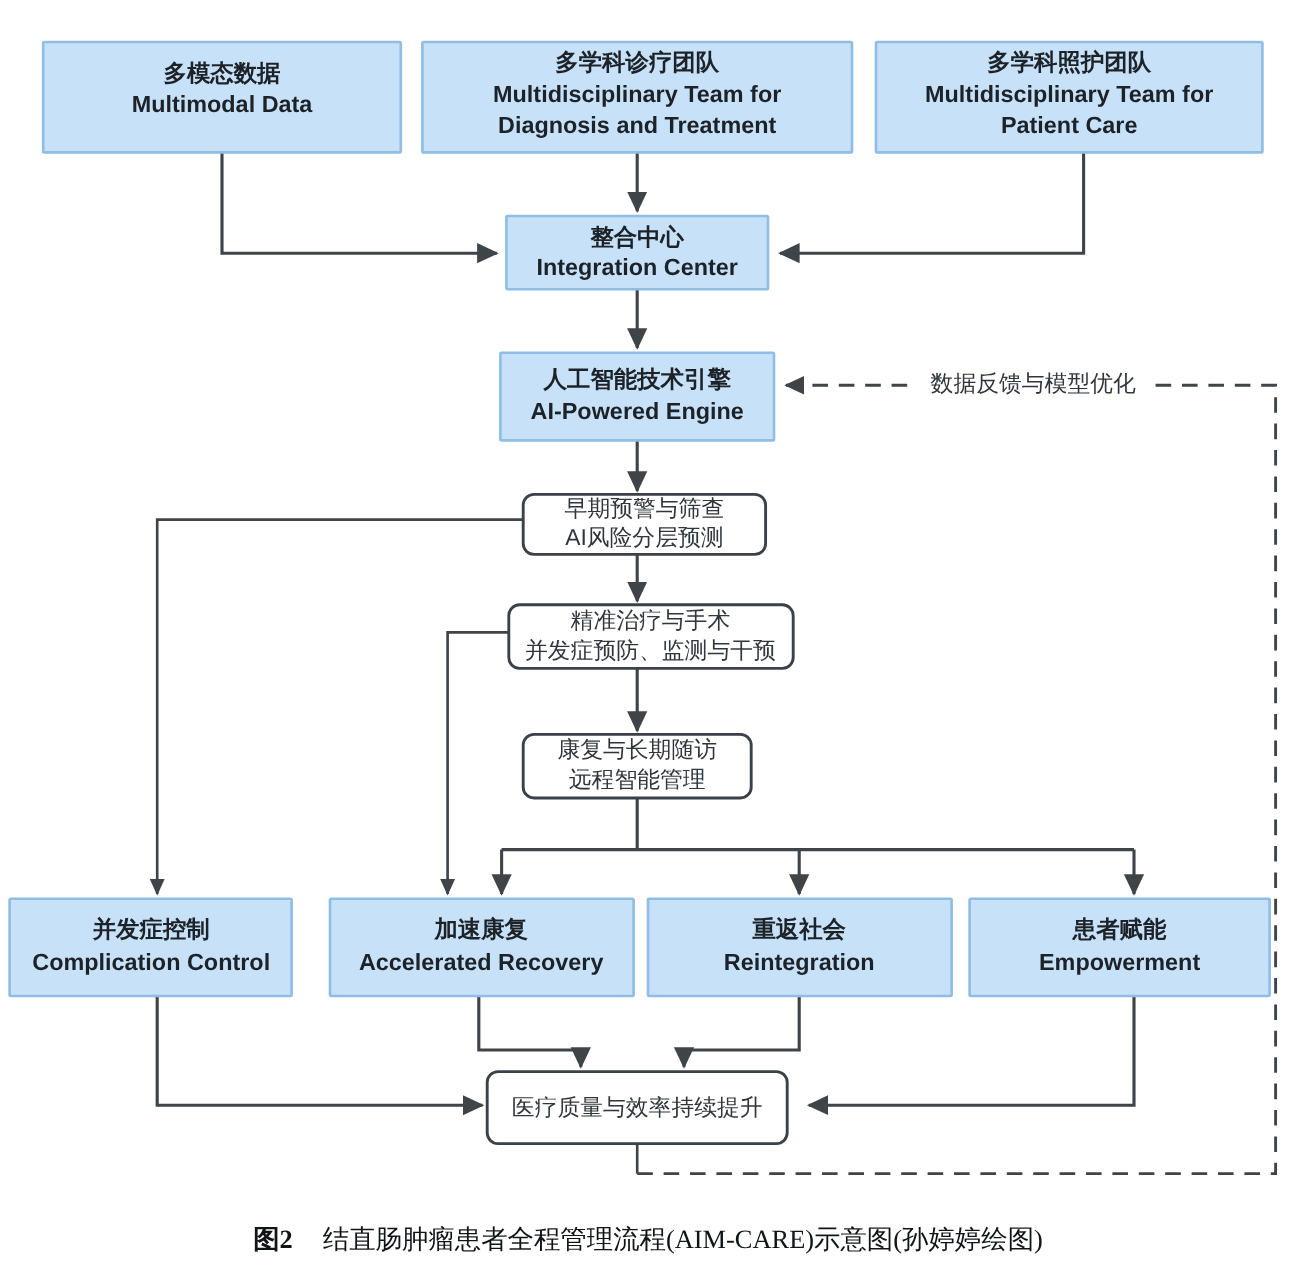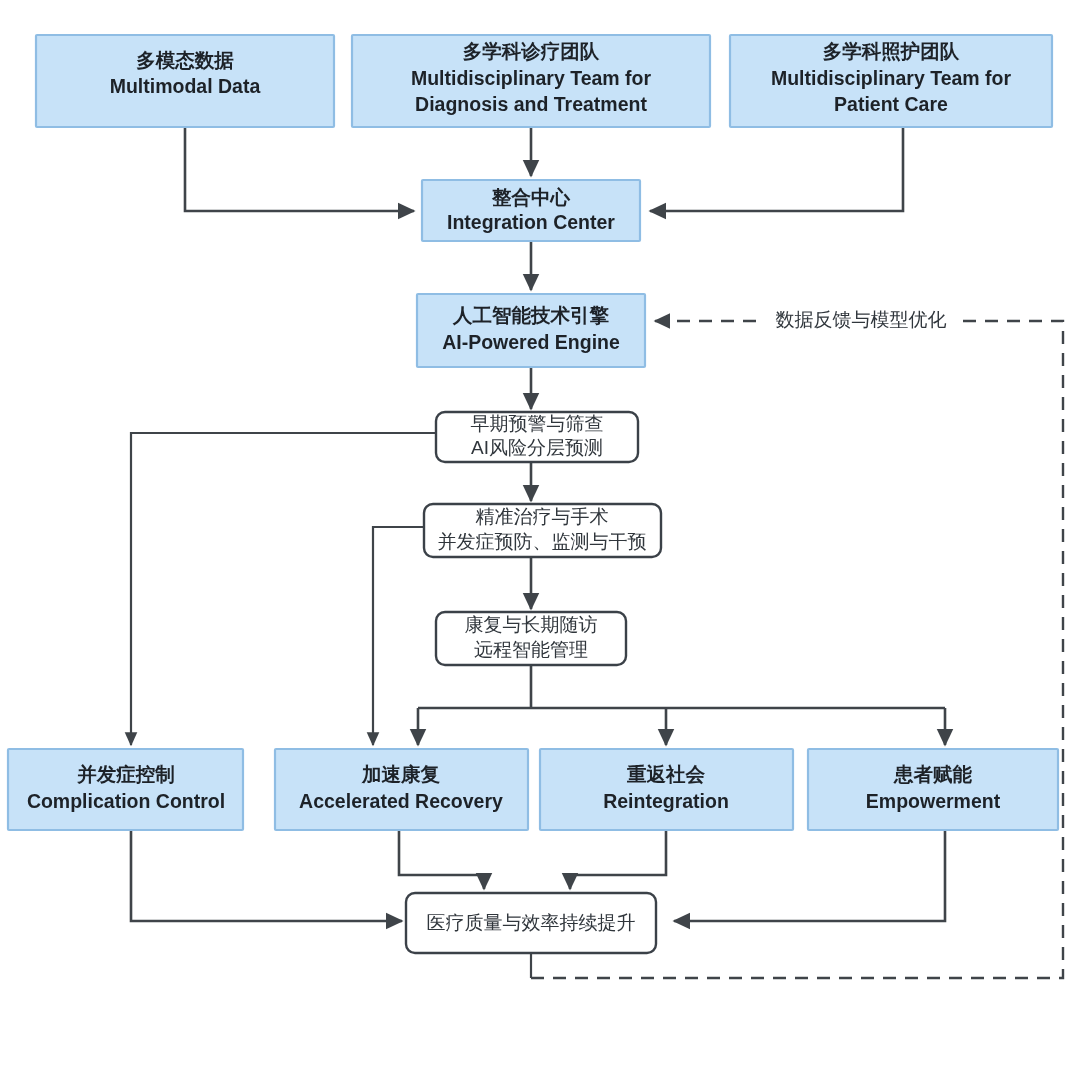--- a/index.html
+++ b/index.html
@@ -236,6 +236,11 @@
 
   </svg>
 
+  <div class="caption">
+    <span class="cap-num">图2</span>
+    <span style="display:inline-block;width:14px"></span>
+    <span class="cap-text">结直肠肿瘤患者全程管理流程(AIM-CARE)示意图(孙婷婷绘图)</span>
+  </div>
 
 </div>
 

